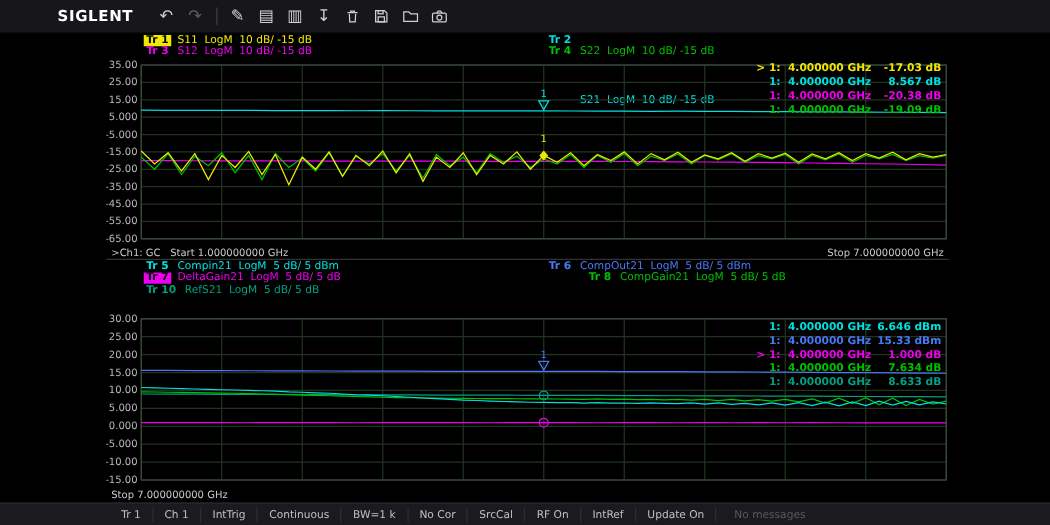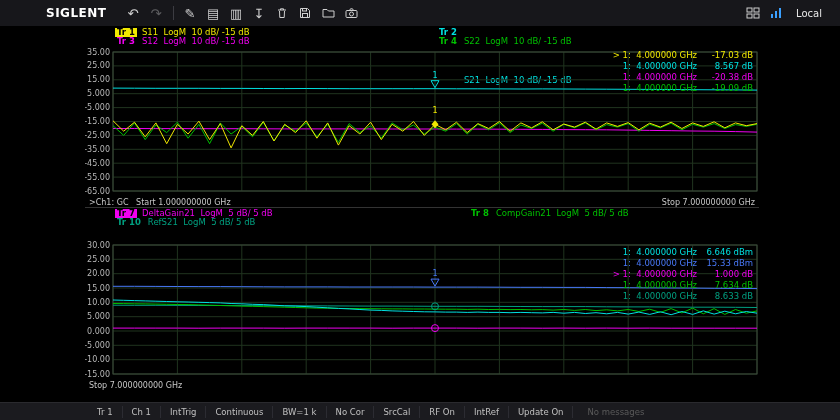--- a/index.html
+++ b/index.html
@@ -101,30 +101,6 @@
         </svg>
       </div>
     </div>
-  <div class="tb-right">
-    <div class="tb-icons" id="tb-right-icons">
-        <div class="tb-icon">
-          <svg width="14" height="12" viewBox="0 0 14 12">
-            <g fill="none" stroke="#d0d0d0">
-              <rect x="1" y="1" width="5" height="4"></rect>
-              <rect x="8" y="1" width="5" height="4"></rect>
-              <rect x="1" y="7" width="5" height="4"></rect>
-              <rect x="8" y="7" width="5" height="4"></rect>
-            </g>
-          </svg>
-        </div>
-        <div class="tb-icon">
-          <svg width="12" height="12" viewBox="0 0 12 12">
-            <g fill="#3aa0ff">
-              <rect x="1" y="7" width="2" height="4"></rect>
-              <rect x="5" y="4" width="2" height="7"></rect>
-              <rect x="9" y="1" width="2" height="10"></rect>
-            </g>
-          </svg>
-        </div>
-      </div>
-    <span class="local">Local</span>
-  </div>
 </div>
 
 <div class="panel p1">

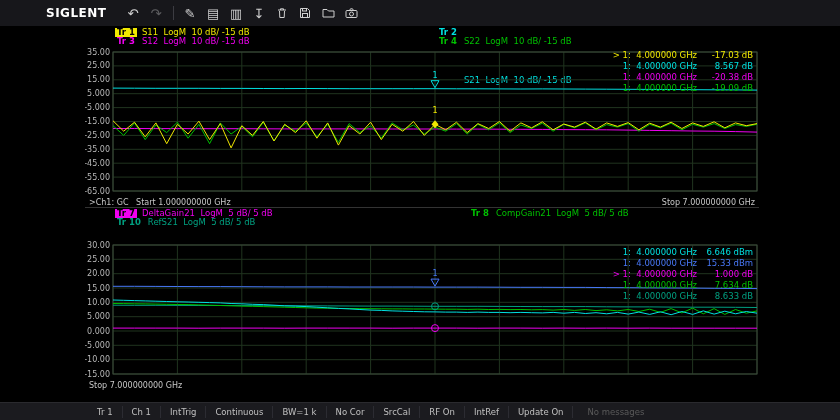--- a/index.html
+++ b/index.html
@@ -27,7 +27,7 @@
   .trdesc{white-space:pre;}
   .plotwrap{position:relative;}
   .p2 .plotwrap{margin-top:12px;}
-  .readouts{position:absolute;right:6px;font-size:8.5px;line-height:11px;text-align:right;white-space:pre;}
+  .readouts{position:absolute;right:6px;font-size:8.5px;line-height:11px;text-align:right;white-space:pre;font-weight:bold;}
   .r1{top:4px;}
   .r2{top:8px;margin-left:27px;}
   .rline .rval{display:inline-block;width:56px;text-align:right;}

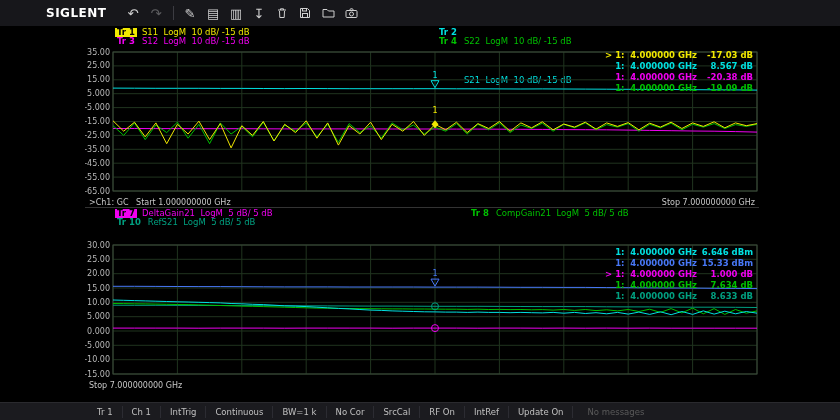--- a/index.html
+++ b/index.html
@@ -170,6 +170,10 @@
 <div class="panel p2">
   <div class="legend" id="legend2">
       <div class="lrow">
+        <div class="lcol"><span class="trid" style="color: rgb(0, 224, 224);">Tr 5</span><span class="trdesc" style="color: rgb(0, 224, 224);">Compin21  LogM  5 dB/ 5 dBm</span></div>
+        <div class="lcol"><span class="trid" style="color: rgb(72, 120, 248);">Tr 6</span><span class="trdesc" style="color: rgb(72, 120, 248);">CompOut21  LogM  5 dB/ 5 dBm</span></div>
+      </div>
+      <div class="lrow">
         <div class="lcol"><span class="trid" style="background: rgb(240, 0, 240); color: rgb(0, 0, 0);">Tr 7</span><span class="trdesc" style="color: rgb(240, 0, 240);">DeltaGain21  LogM  5 dB/ 5 dB</span></div>
         <div class="lcol"><span class="trid" style="color: rgb(0, 192, 0); margin-left: 32px;">Tr 8</span><span class="trdesc" style="color: rgb(0, 192, 0);">CompGain21  LogM  5 dB/ 5 dB</span></div>
       </div>

